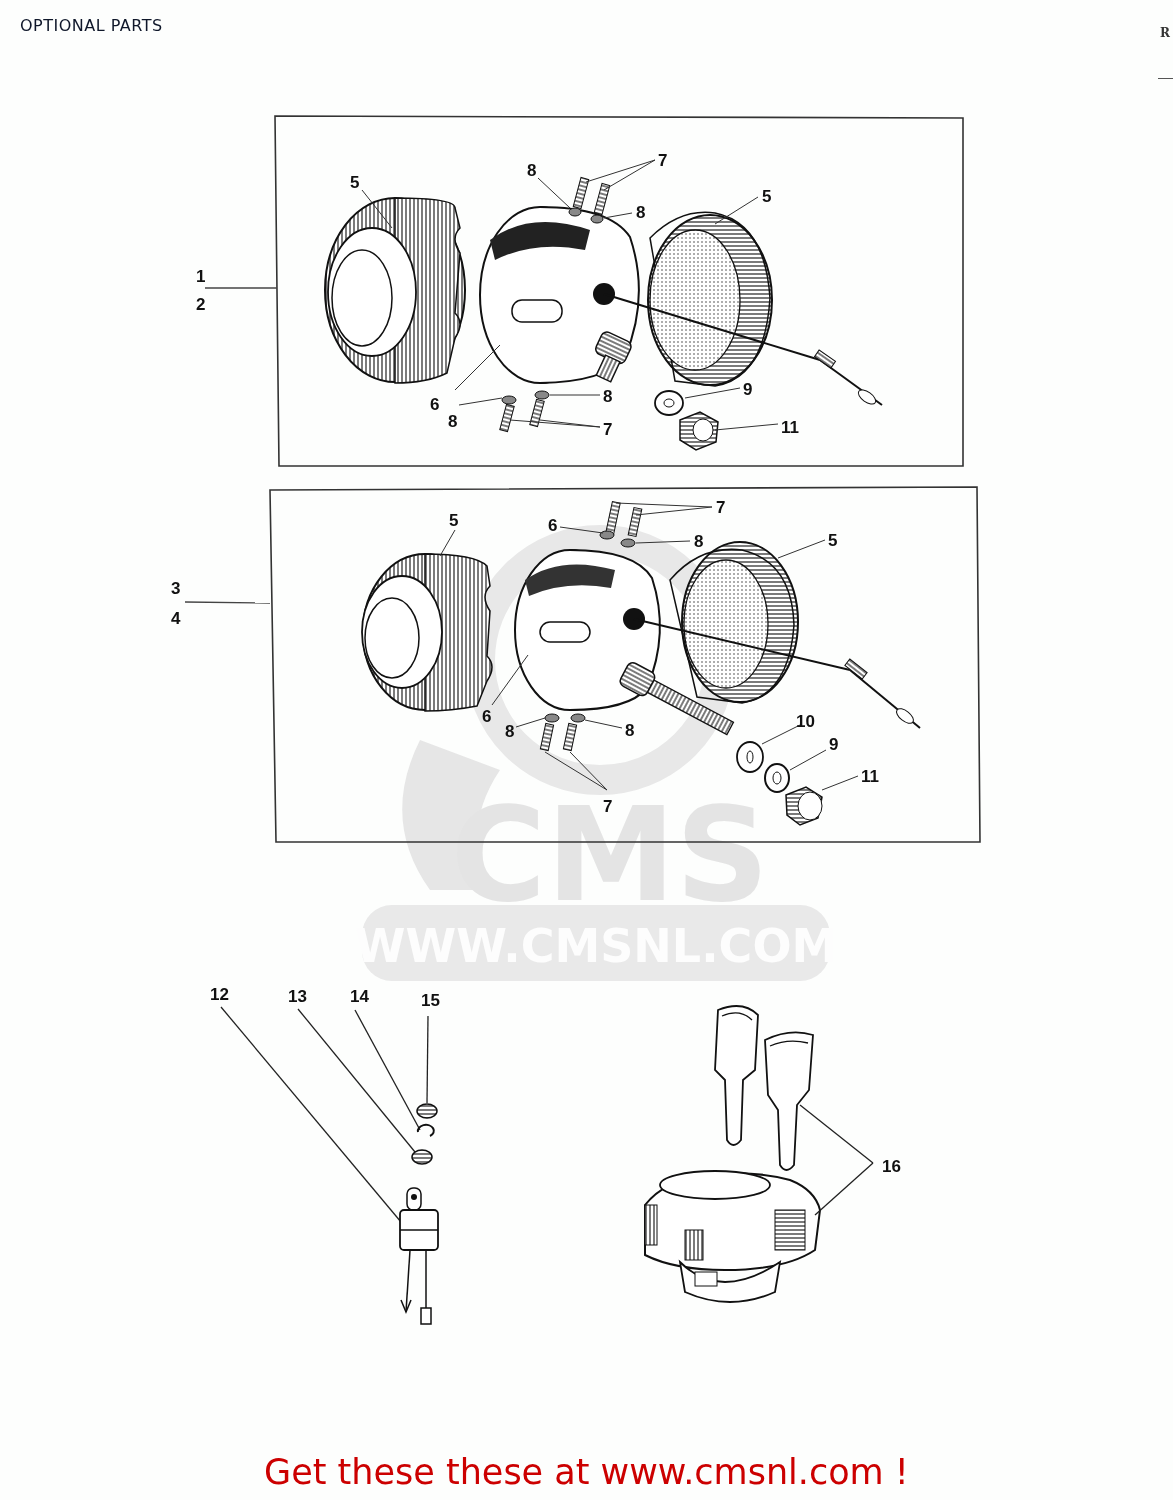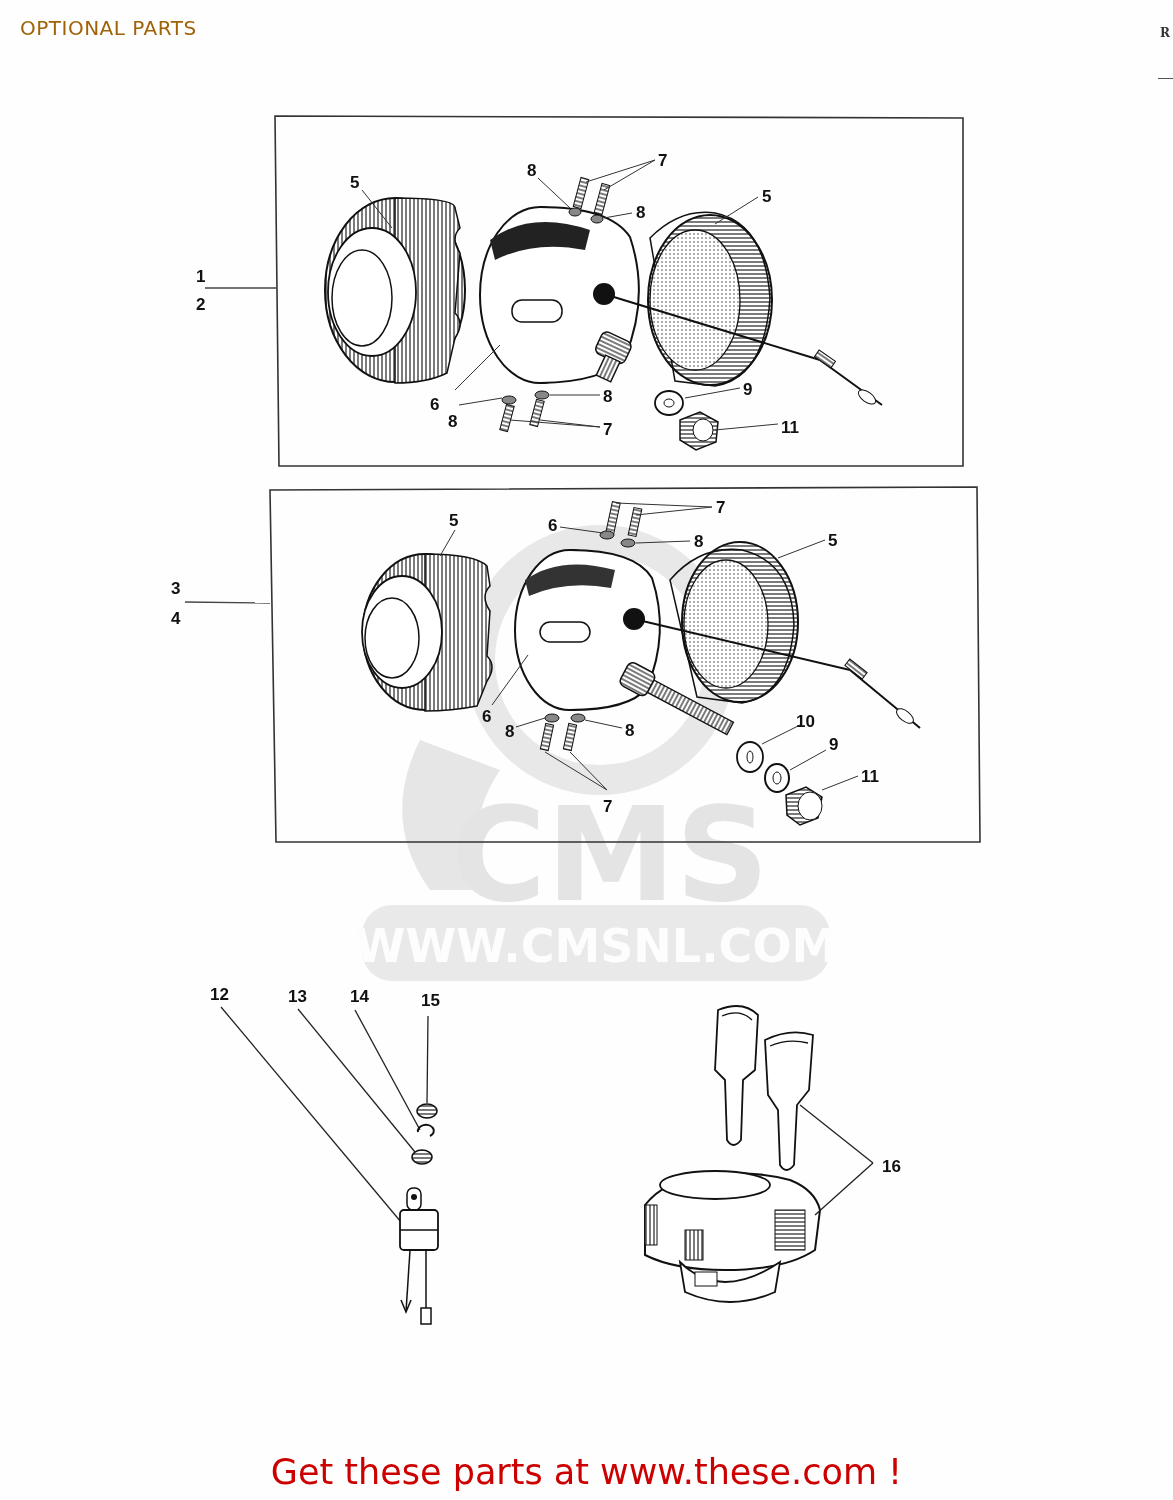--- a/index.html
+++ b/index.html
@@ -4,7 +4,7 @@
 <style>
   html, body { margin:0; padding:0; background:#fdfefd; }
   body { width:1173px; height:1500px; position:relative; overflow:hidden; font-family:"DejaVu Sans", sans-serif; }
-  .page-title { position:absolute; left:20px; top:16px; font-size:20px; color:#a16207; letter-spacing:0.5px; }
+  .page-title { position:absolute; left:20px; top:16px; font-size:16px; color:#0f172a; letter-spacing:0.5px; }
   .corner-mark { position:absolute; left:1160px; top:26px; font-size:12px; font-weight:bold; color:#333; font-family:"DejaVu Serif", serif; }
   .corner-line { position:absolute; left:1158px; top:78px; width:15px; height:1px; background:#555; }
   svg.diagram { position:absolute; left:0; top:0; }

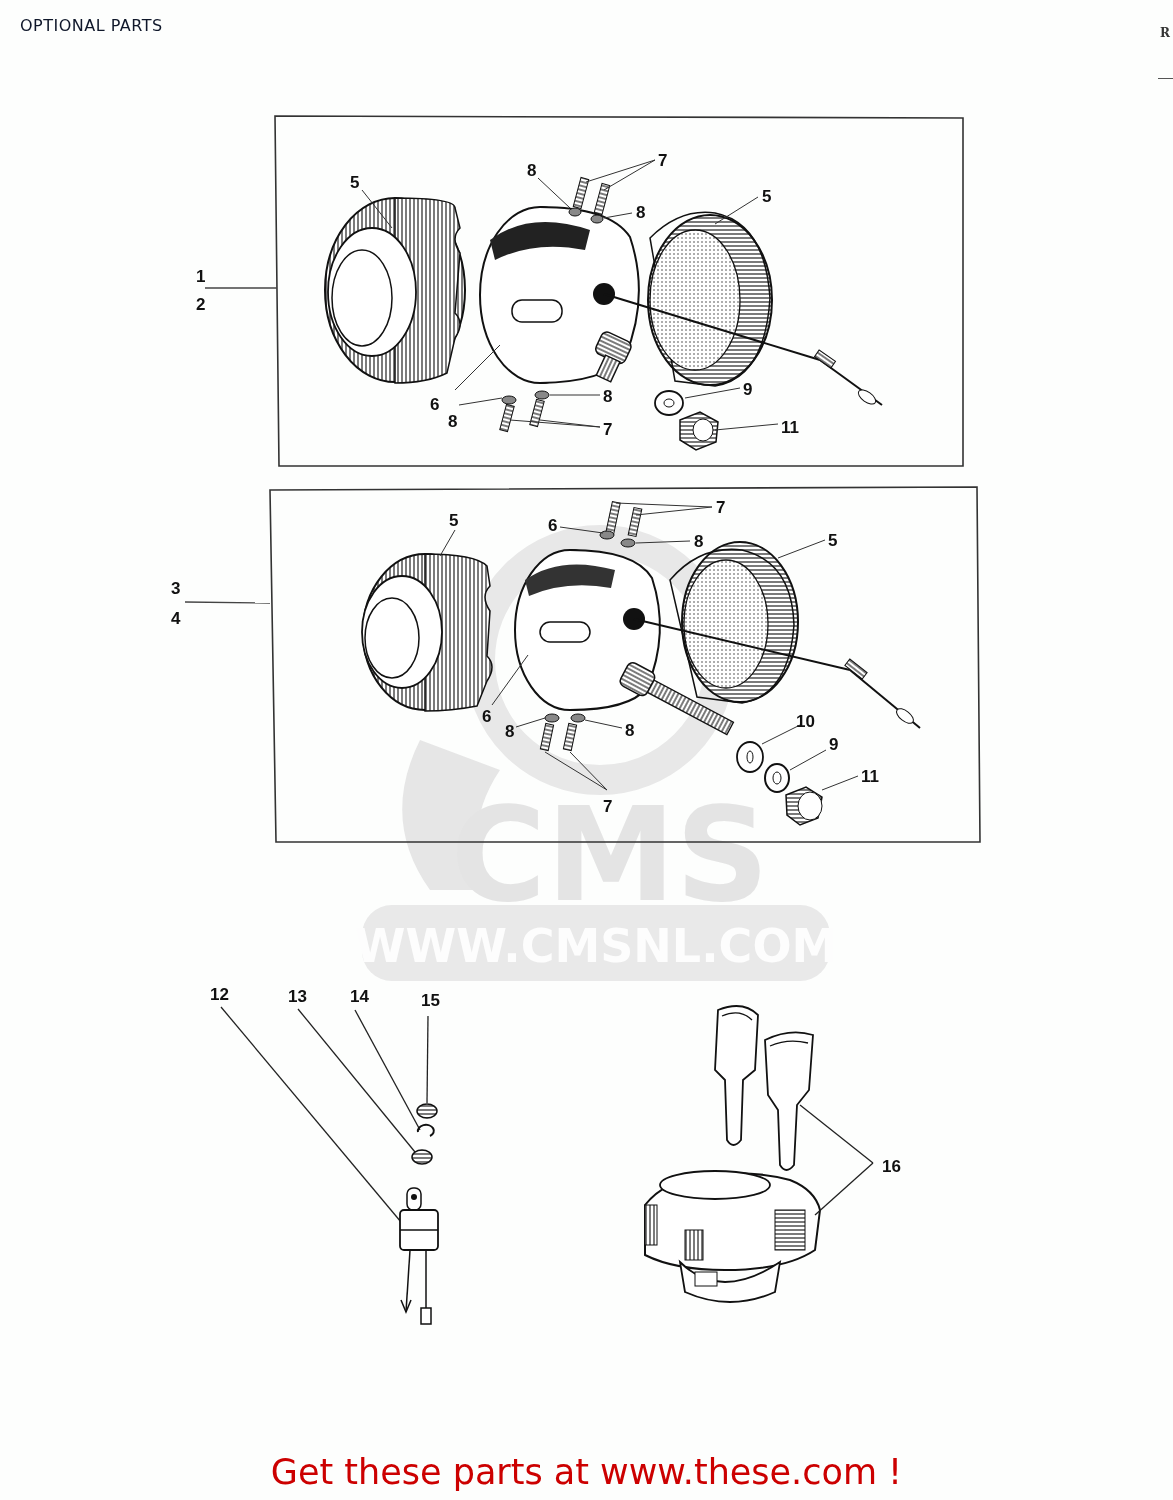--- a/index.html
+++ b/index.html
@@ -266,7 +266,7 @@
 </svg>
 
 <div class="cta">
-  <a>Get these parts at www.these.com !</a>
+  <a>Get these these at www.cmsnl.com !</a>
 </div>
 
 </body></html>

